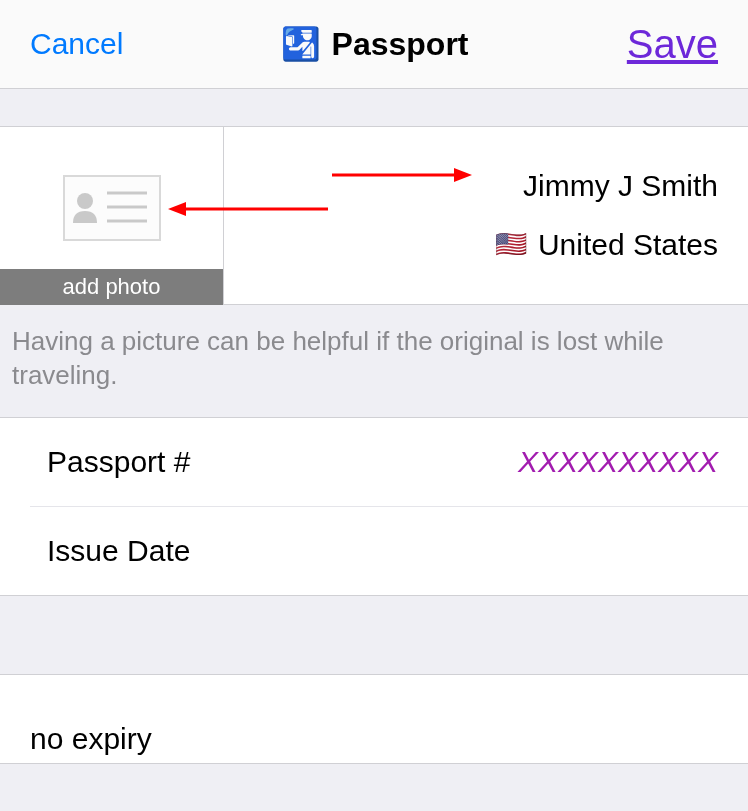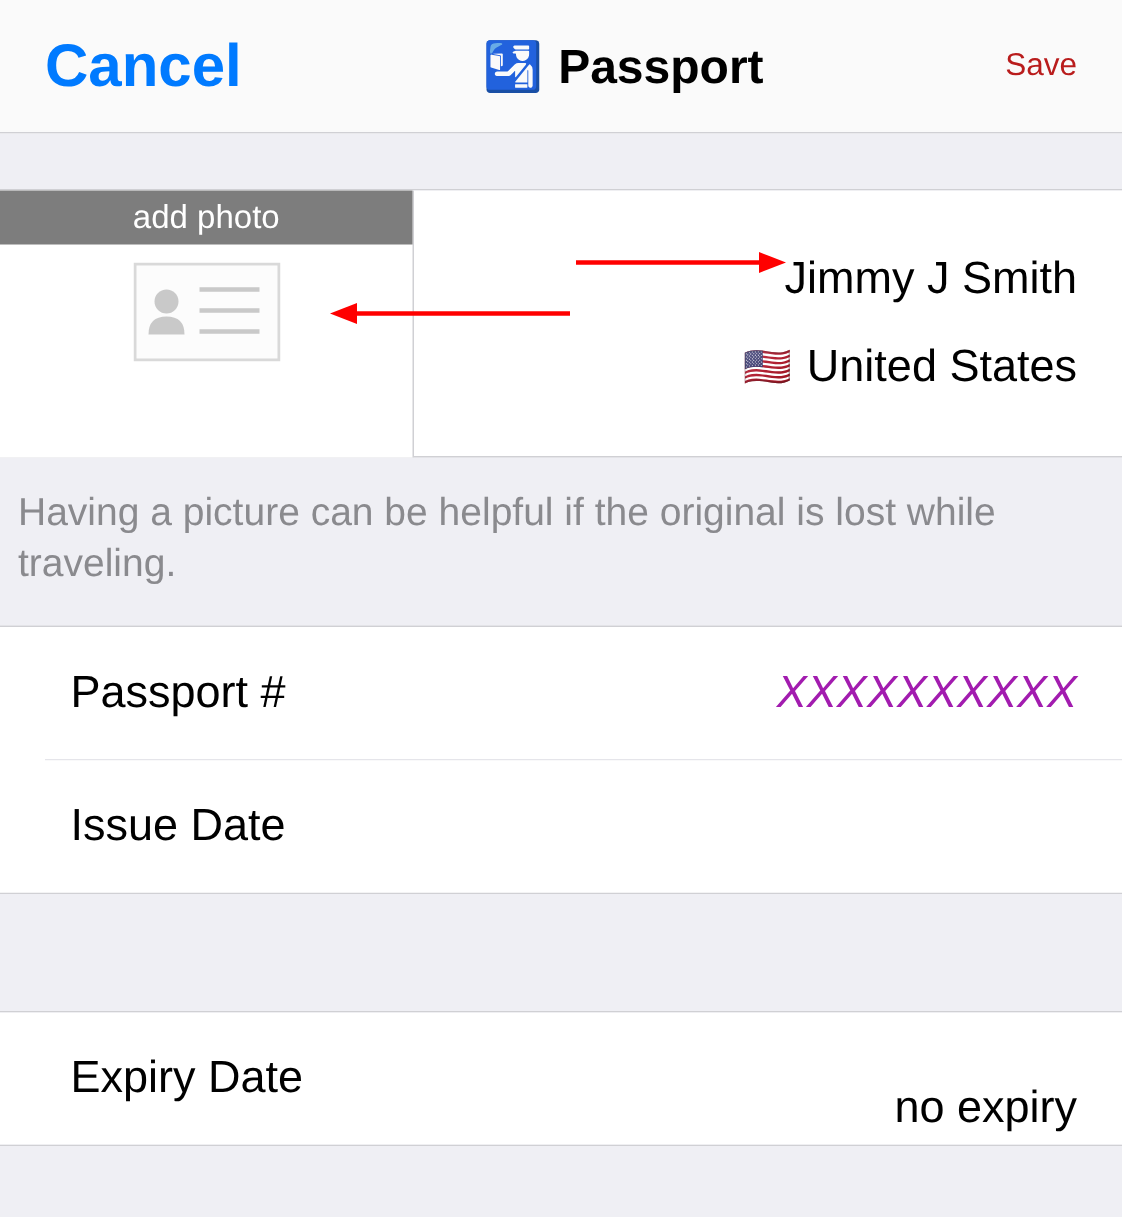--- a/index.html
+++ b/index.html
@@ -25,8 +25,8 @@
     }
     .header-left {
       color: #007aff;
-      font-size: 40px;
-      font-weight: 700;
+      font-size: 30px;
+      font-weight: 400;
       cursor: pointer;
     }
     .header-center {

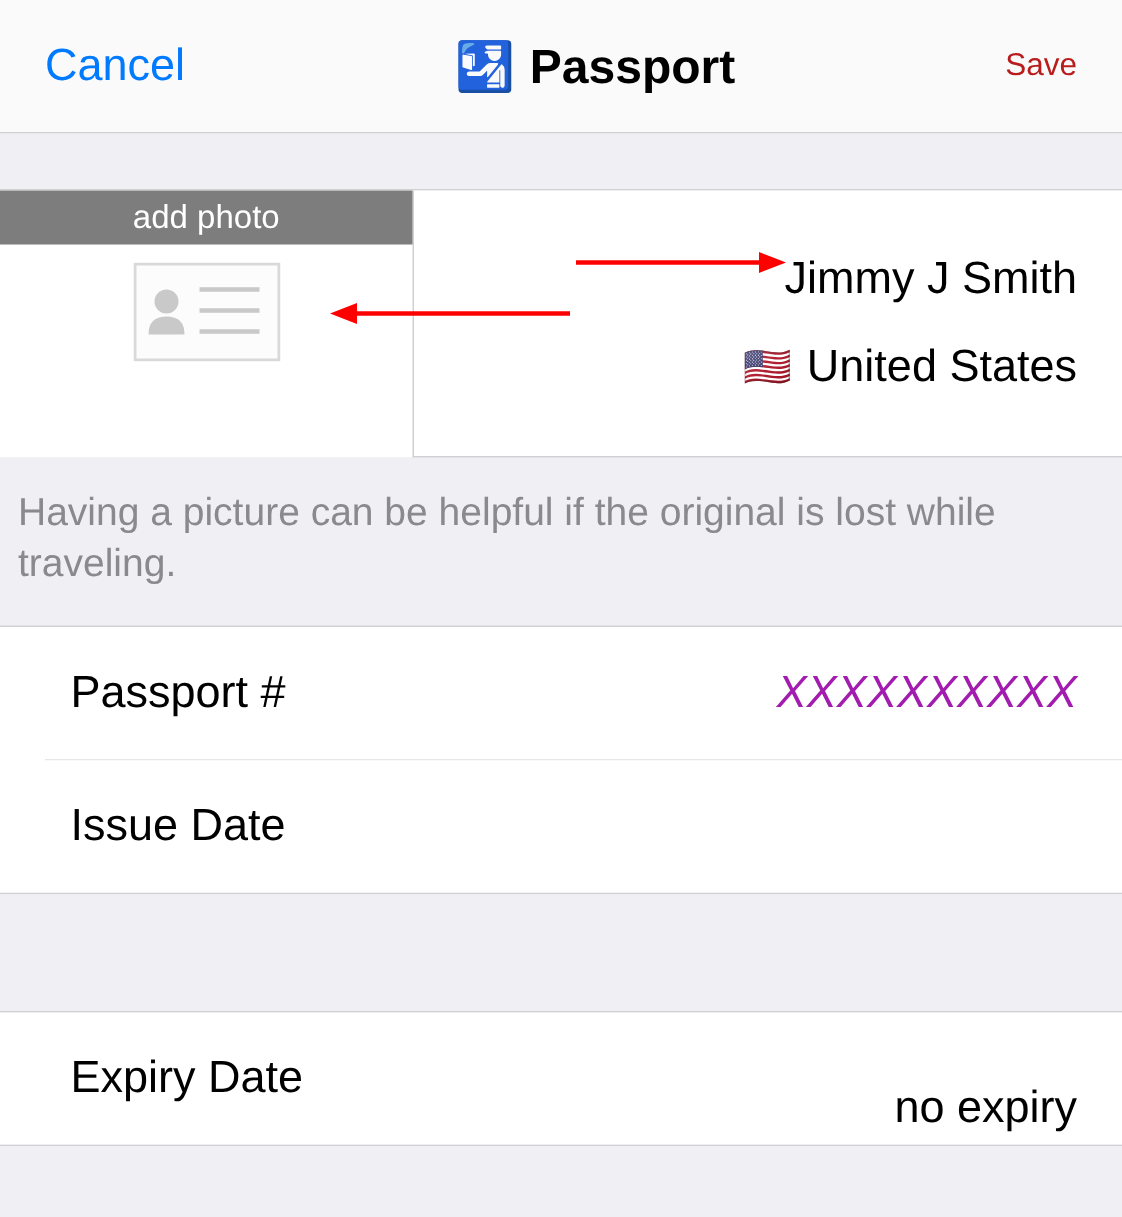--- a/index.html
+++ b/index.html
@@ -41,10 +41,11 @@
       font-size: 32px;
     }
     .header-right {
-      color: #b91c1c;
-      font-size: 21px;
+      color: #6d28d9;
+      font-size: 40px;
       font-weight: 400;
       cursor: pointer;
+      text-decoration: underline;
     }
     .spacer-top {
       height: 38px;

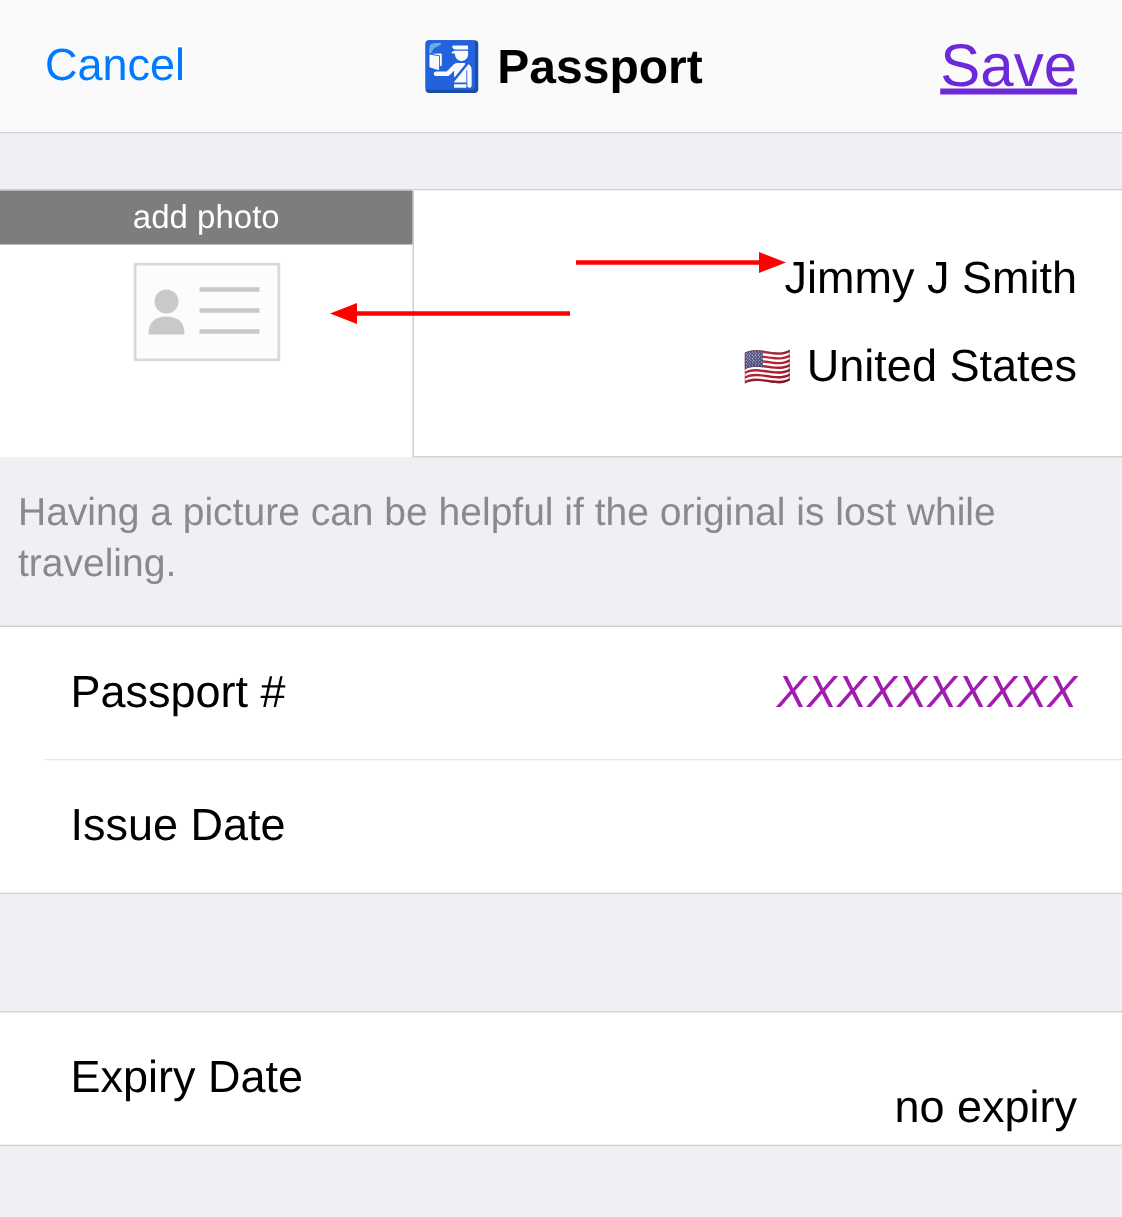--- a/index.html
+++ b/index.html
@@ -60,12 +60,12 @@
       border-bottom: 1px solid #d0d0d4;
     }
     .photo-box {
-      width: 276px;
+      width: 224px;
       height: 178px;
       display: flex;
       flex-direction: column;
       align-items: center;
-      justify-content: flex-start;
+      justify-content: flex-end;
       border-right: 1px solid #d0d0d4;
       background: #ffffff;
       position: relative;

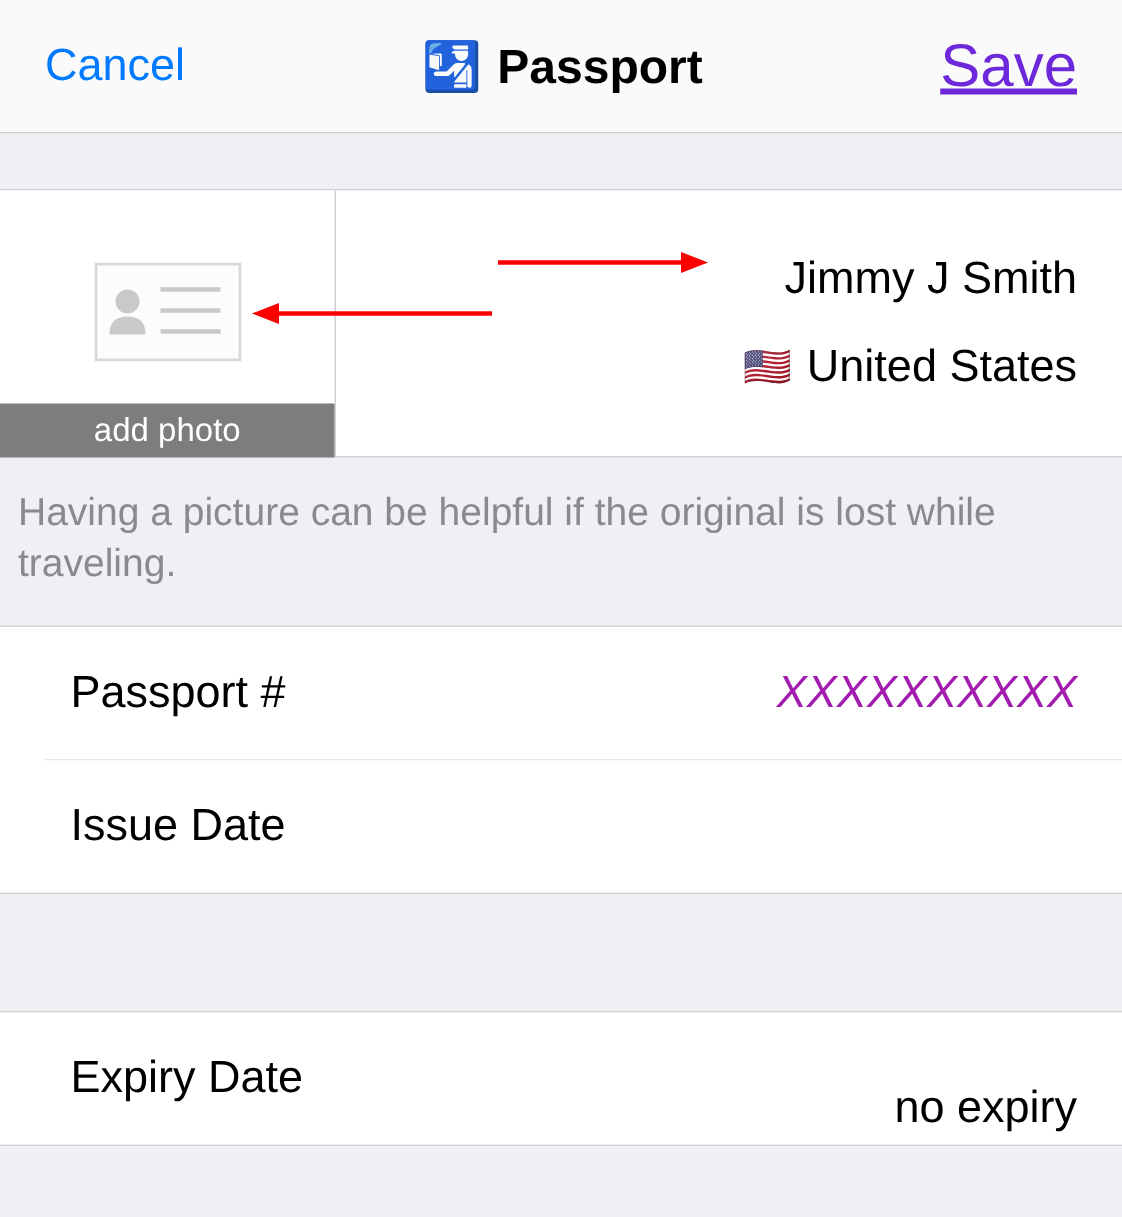--- a/index.html
+++ b/index.html
@@ -232,7 +232,6 @@
 
 <div class="section-white">
   <div class="field-row">
-    <span class="field-label">Expiry Date</span>
     <span class="field-value">no expiry</span>
   </div>
 </div>

